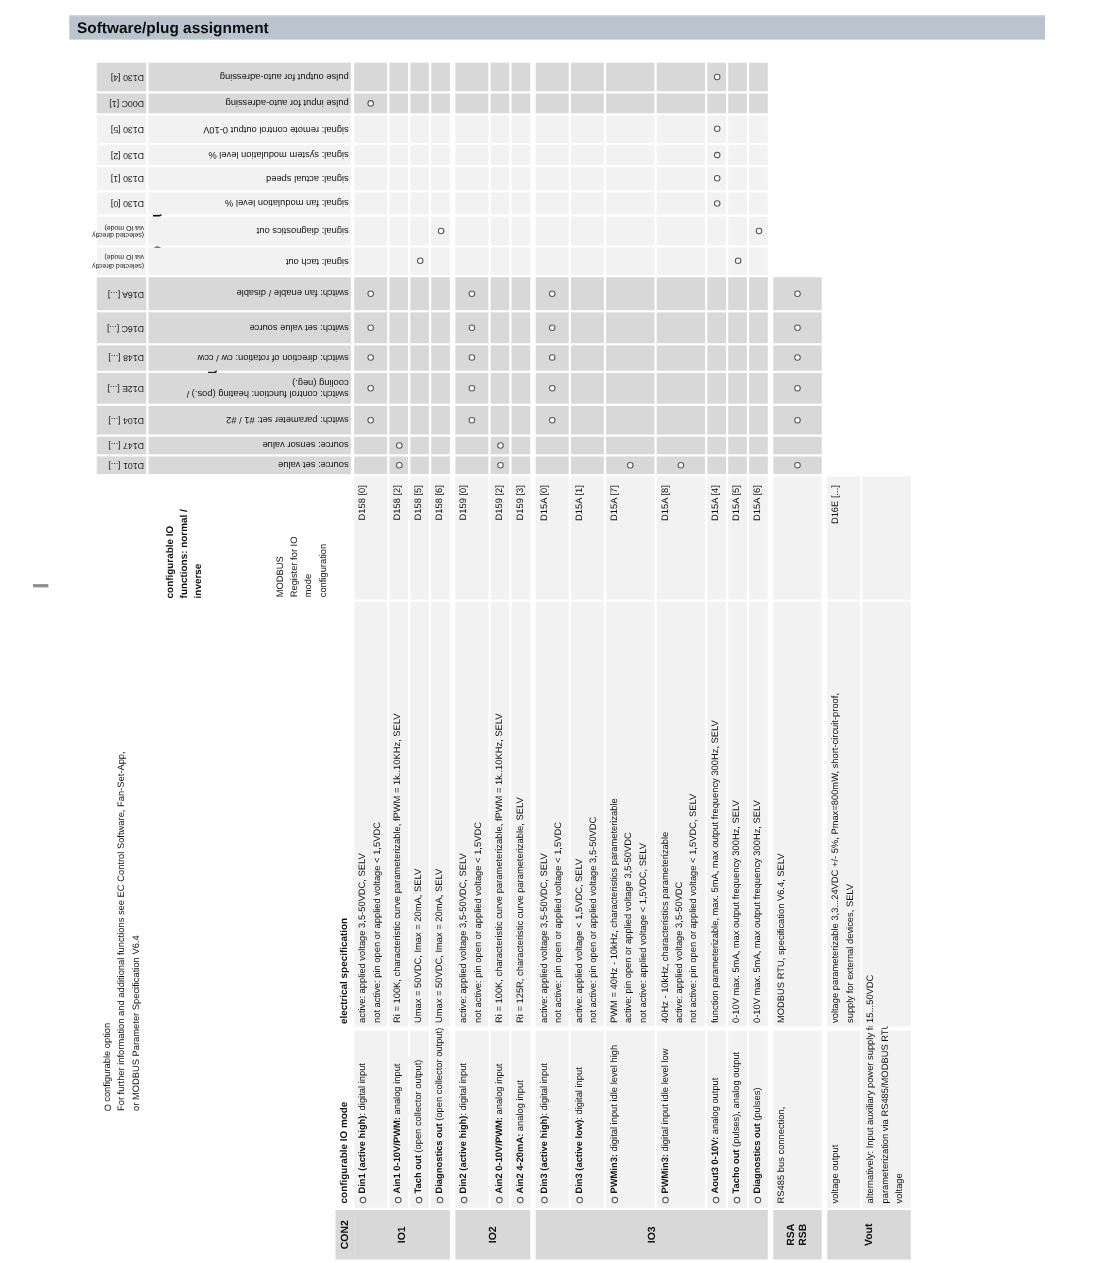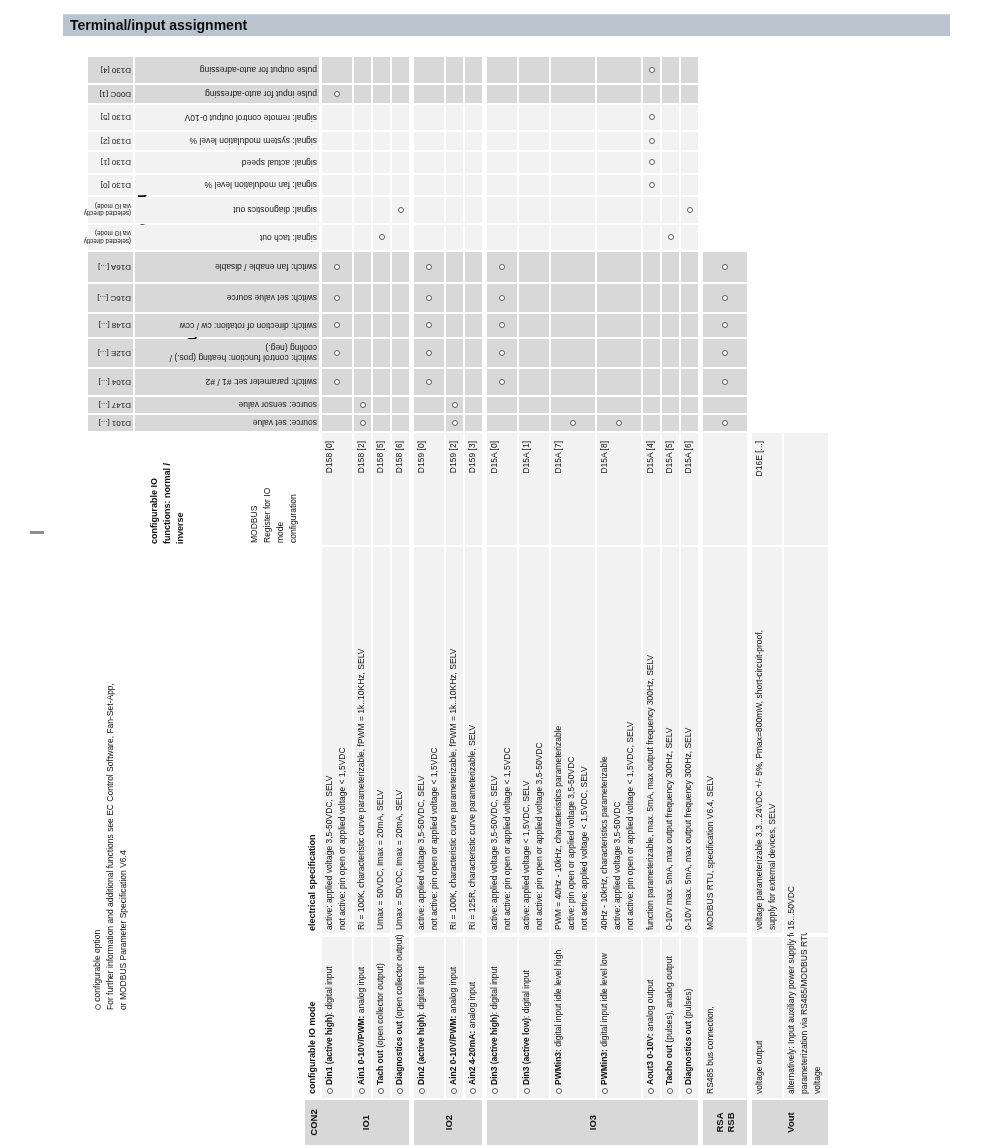--- a/index.html
+++ b/index.html
@@ -43,7 +43,7 @@
 <body>
 
 <div class="title-bar" style="background: rgb(185, 196, 206);">
-  <span>Terminal/input assignment</span>
+  <span>Software/plug assignment</span>
 </div>
 <div class="fold-mark"></div>
 

